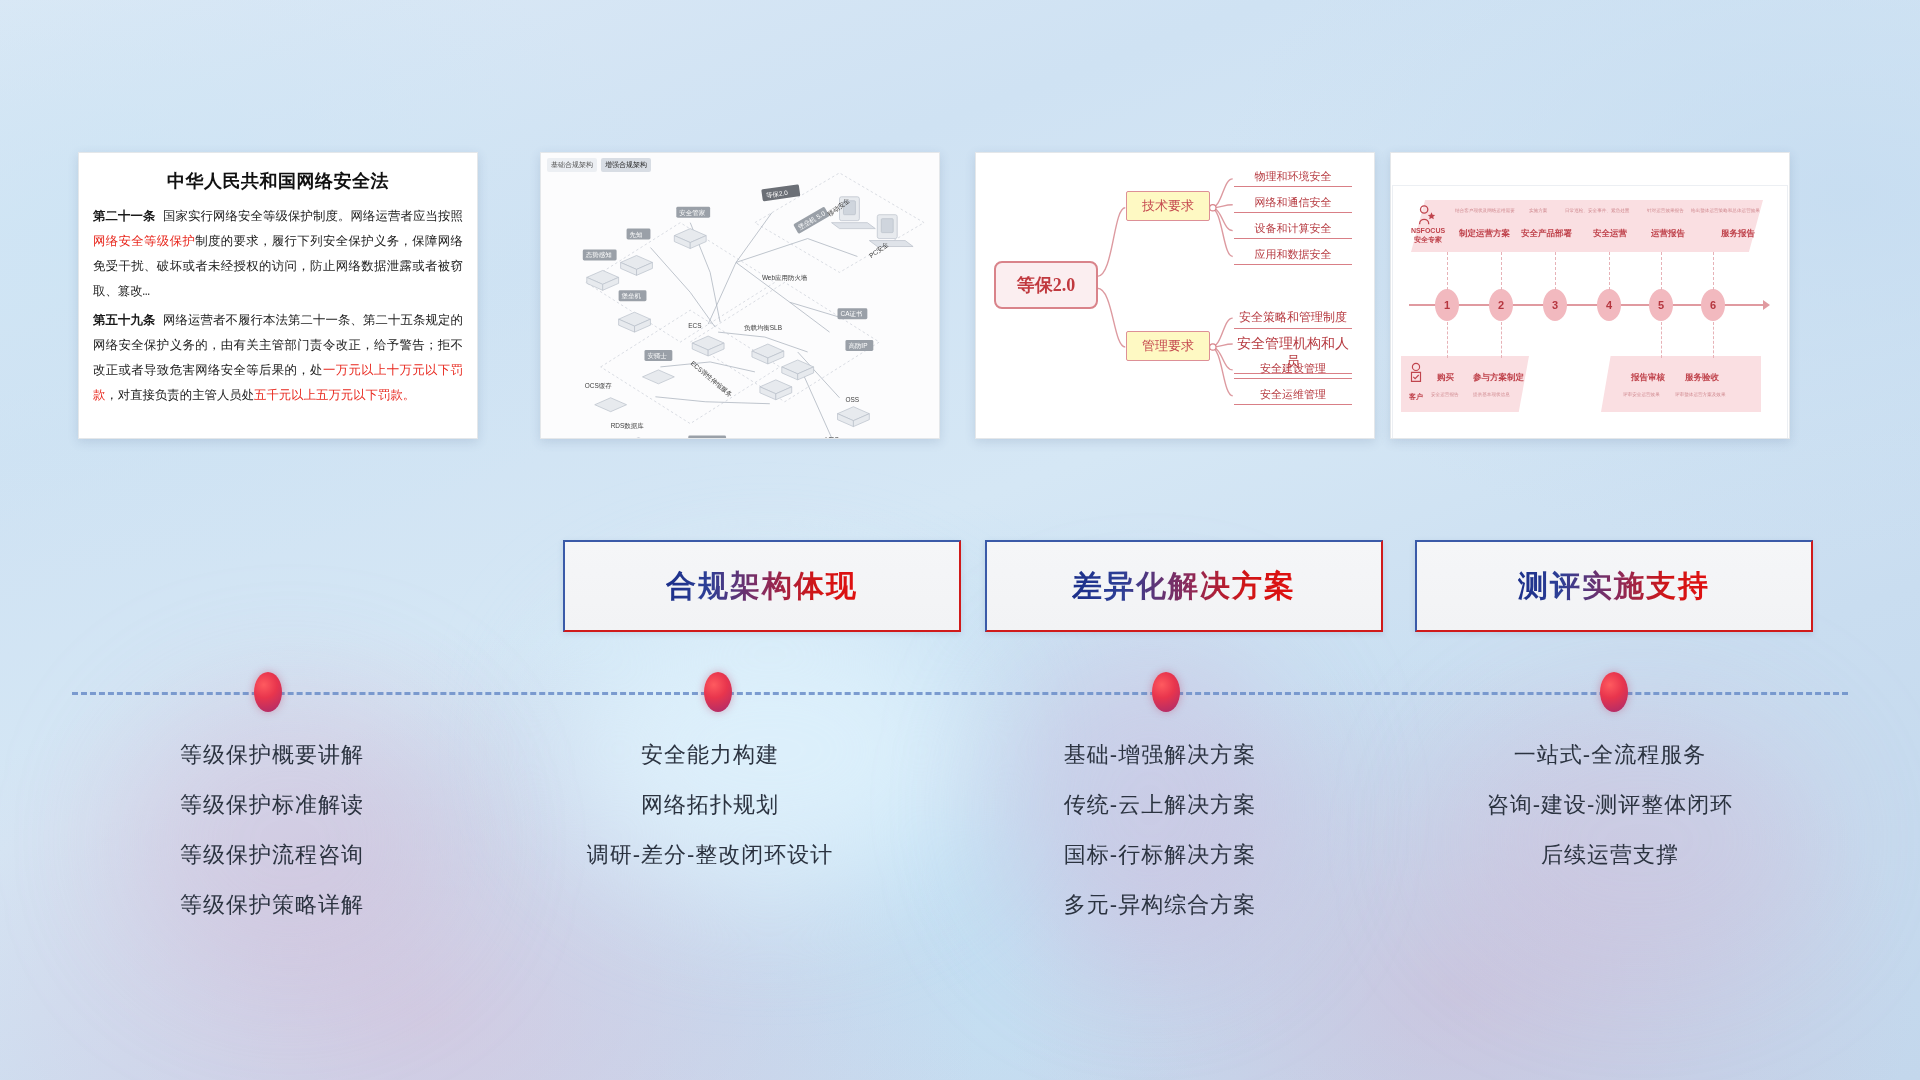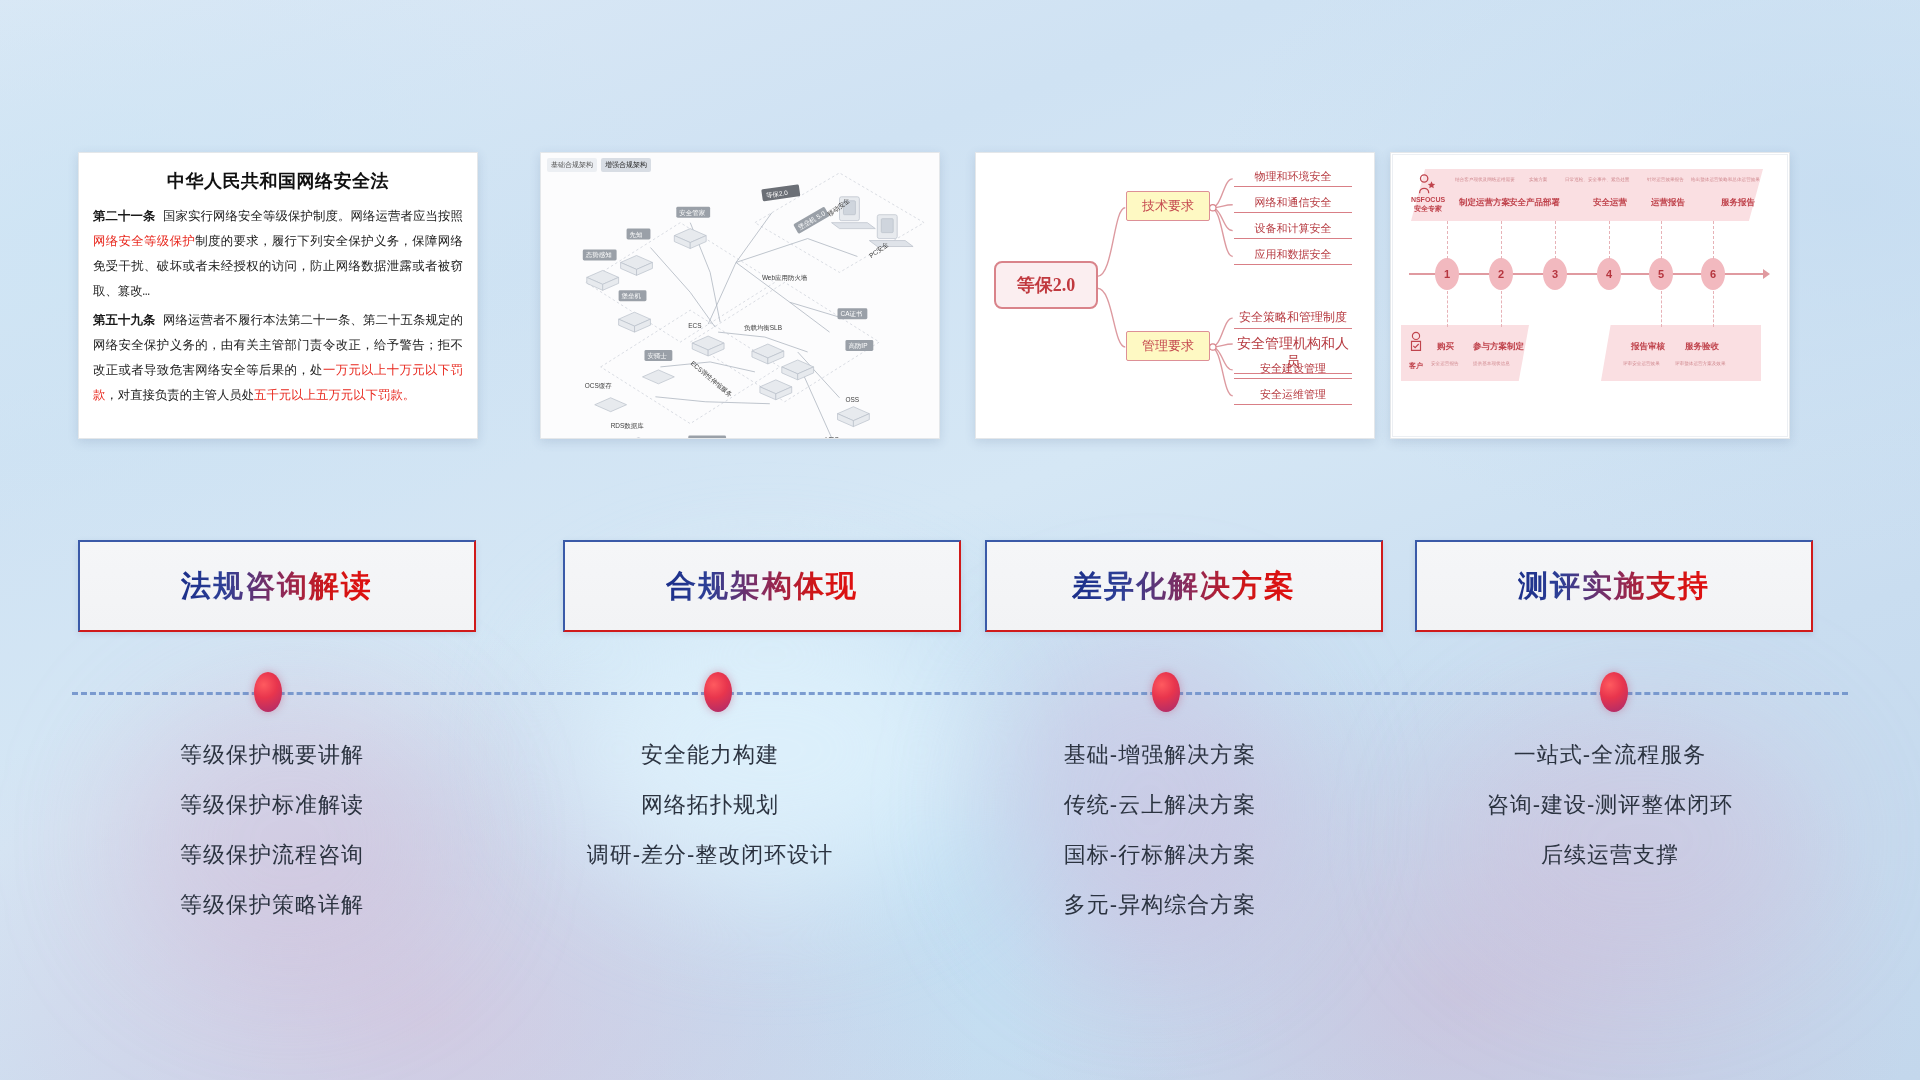--- a/index.html
+++ b/index.html
@@ -79,7 +79,7 @@
   .mm-svg { position: absolute; inset: 0; }
 
   
-  .nf { position: relative; width: 100%; height: 100%; background: #fff; padding: 1px; }
+  .nf { position: relative; width: 100%; height: 100%; background: #fff; padding: 1px; margin-top: 31px; }
   .nf-inner { position: relative; width: 100%; height: 100%; border: 1px solid #eceff3; }
   .nf-band {
     position: absolute; background: #fadfe2; color: #c8545c;

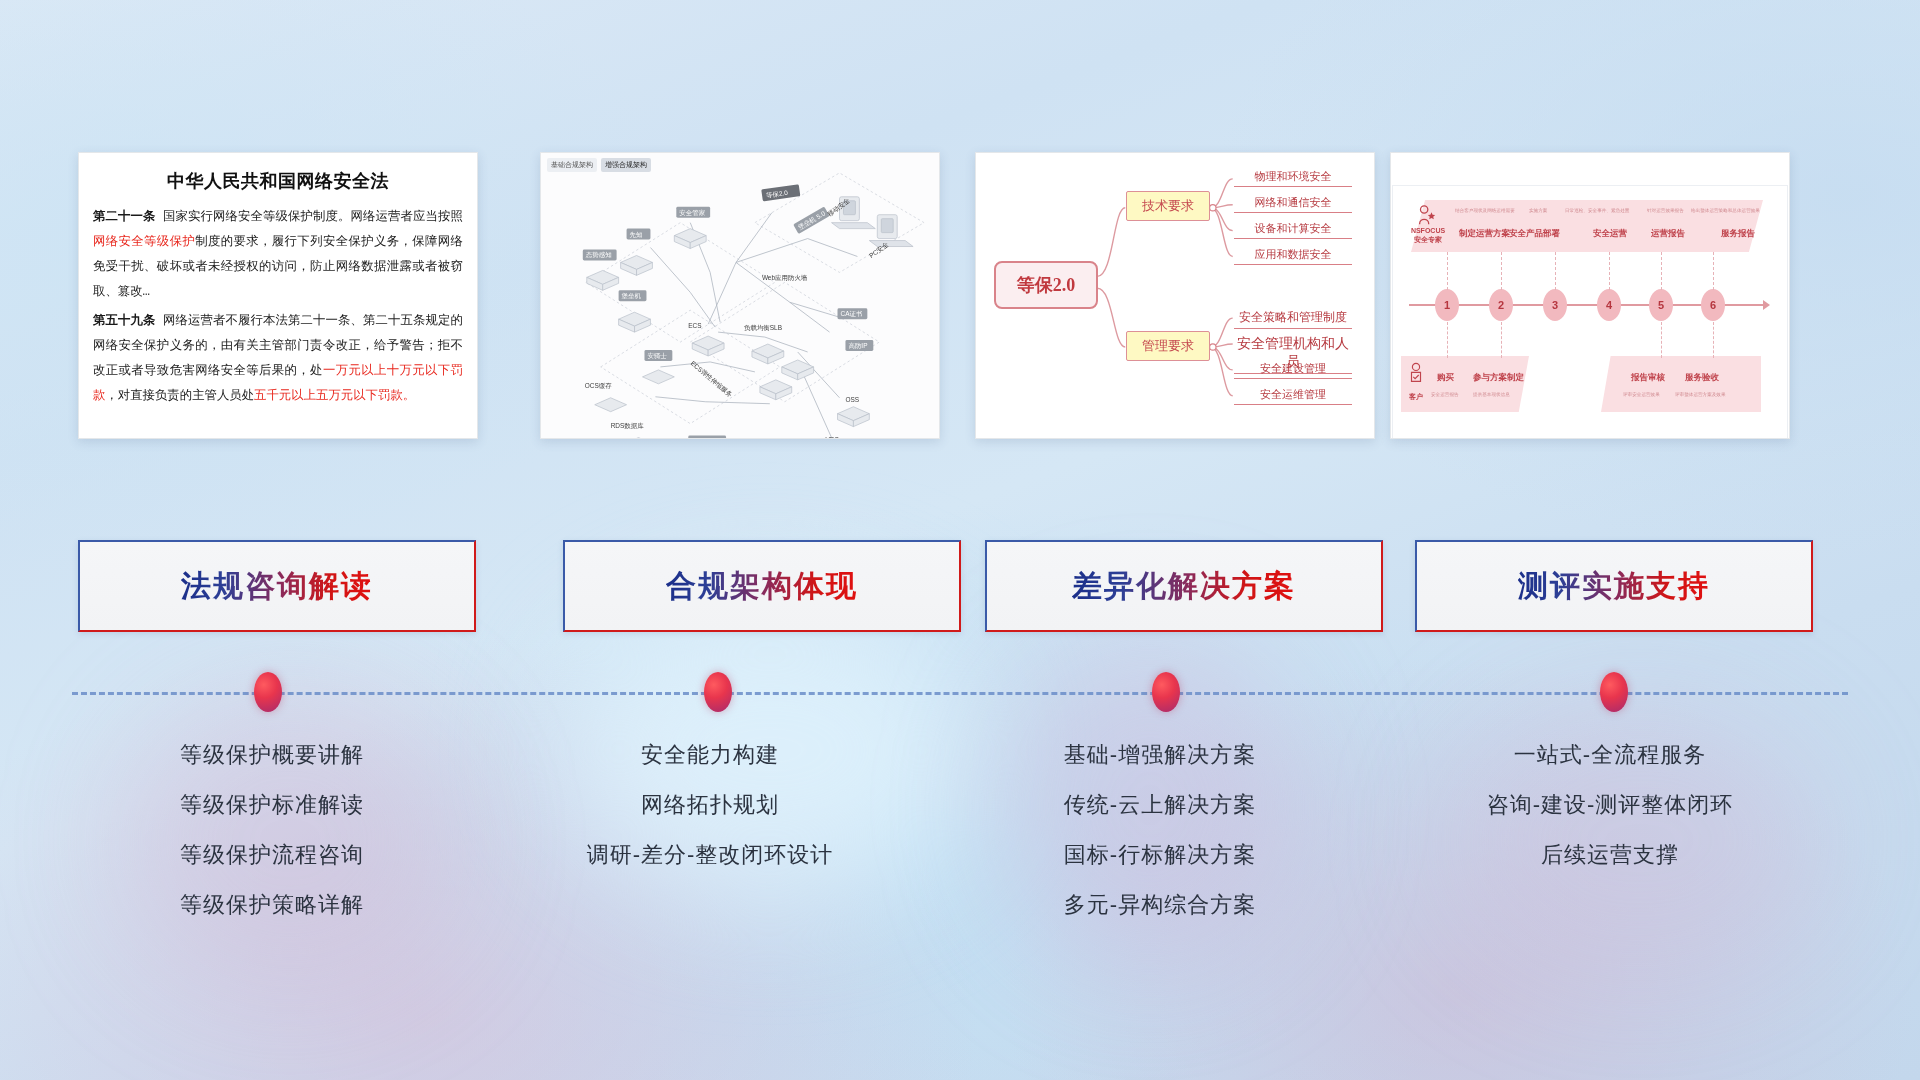--- a/index.html
+++ b/index.html
@@ -363,7 +363,7 @@
         <div class="nf-sub" style="left:62px;  top:22px">结合客户现状及网络运维需要</div>
         <div class="nf-main" style="left:66px;  top:42px">制定运营方案</div>
         <div class="nf-sub" style="left:136px; top:22px">实施方案</div>
-        <div class="nf-main" style="left:116px; top:42px">安全产品部署</div>
+        <div class="nf-main" style="left:128px; top:42px">安全产品部署</div>
         <div class="nf-sub" style="left:172px; top:22px">日常巡检、安全事件、紧急处置</div>
         <div class="nf-main" style="left:200px; top:42px">安全运营</div>
         <div class="nf-sub" style="left:254px; top:22px">针对运营效果报告</div>

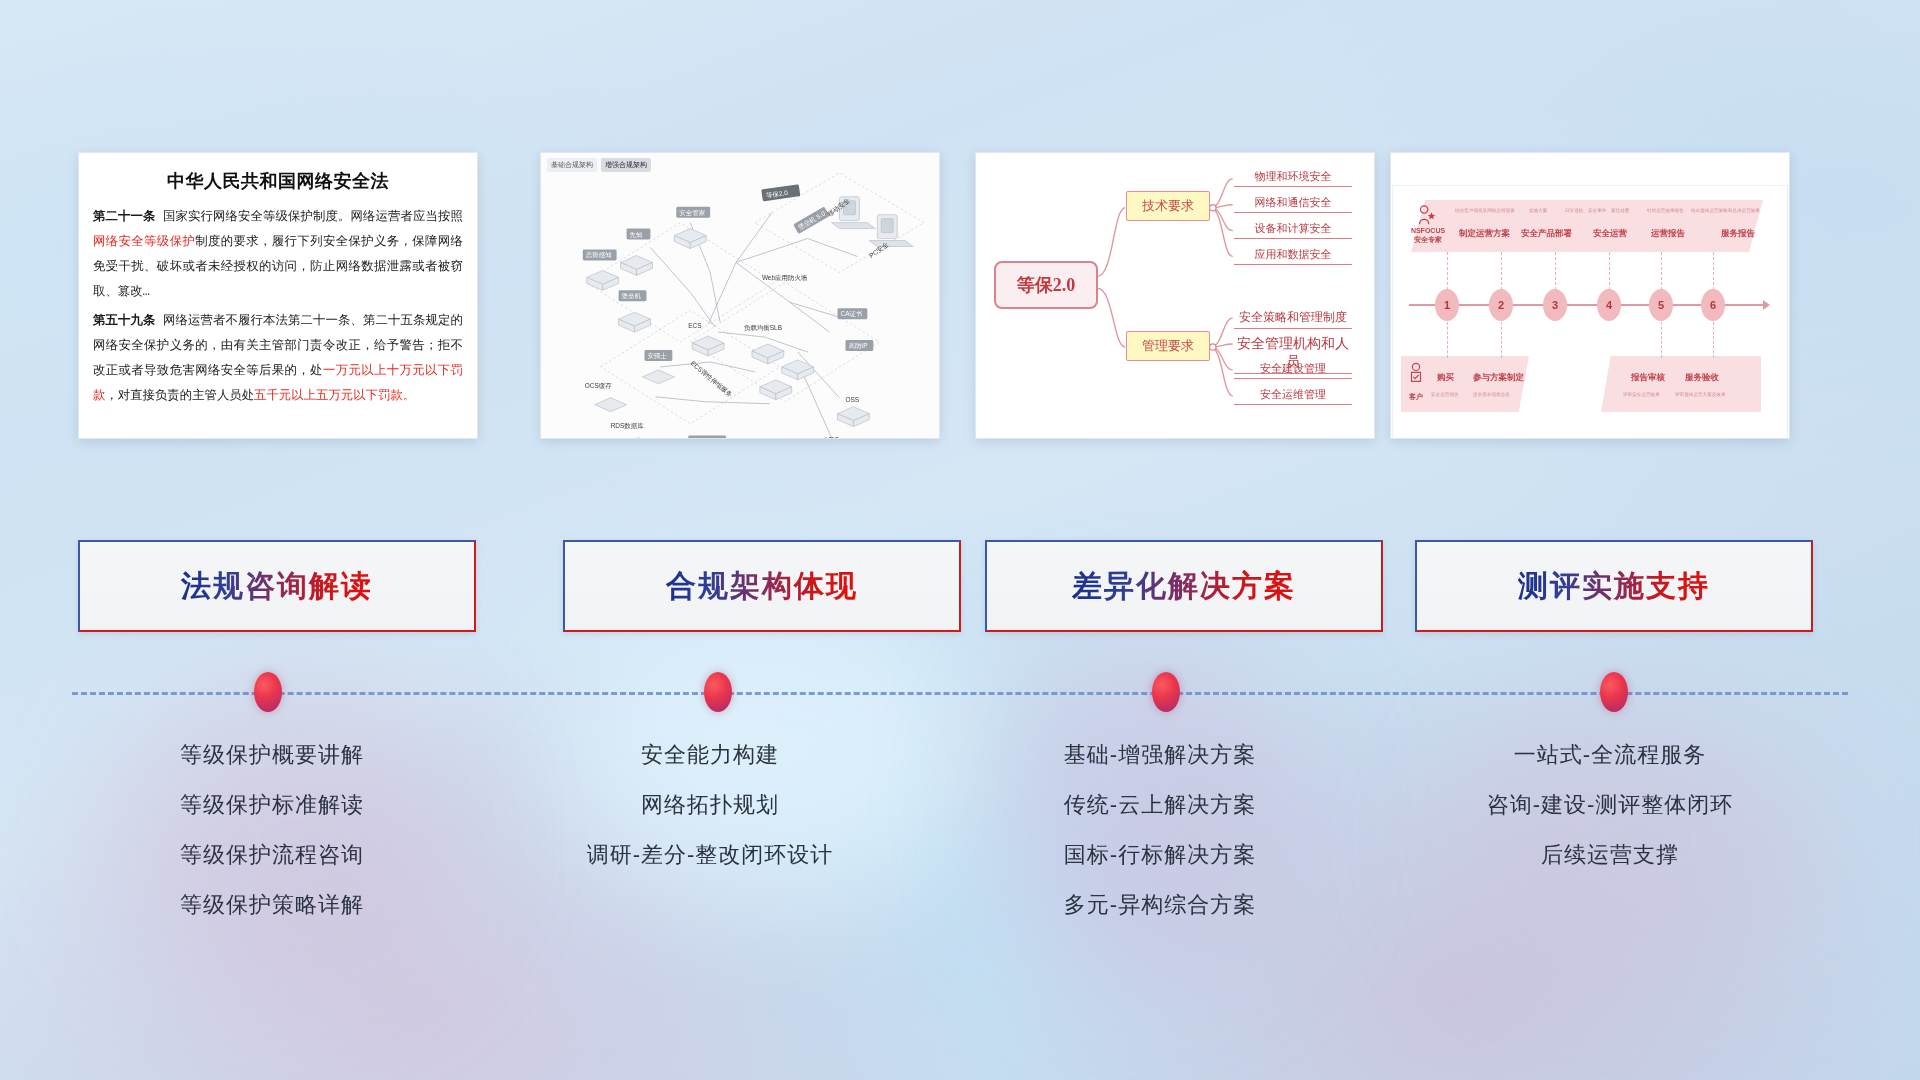--- a/index.html
+++ b/index.html
@@ -406,9 +406,6 @@
 </div>
 
 <div class="heads">
-  <div class="head-box hb1">
-    <span class="head-txt">法规咨询解读</span>
-  </div>
   <div class="head-box hb2">
     <span class="head-txt">合规架构体现</span>
   </div>

